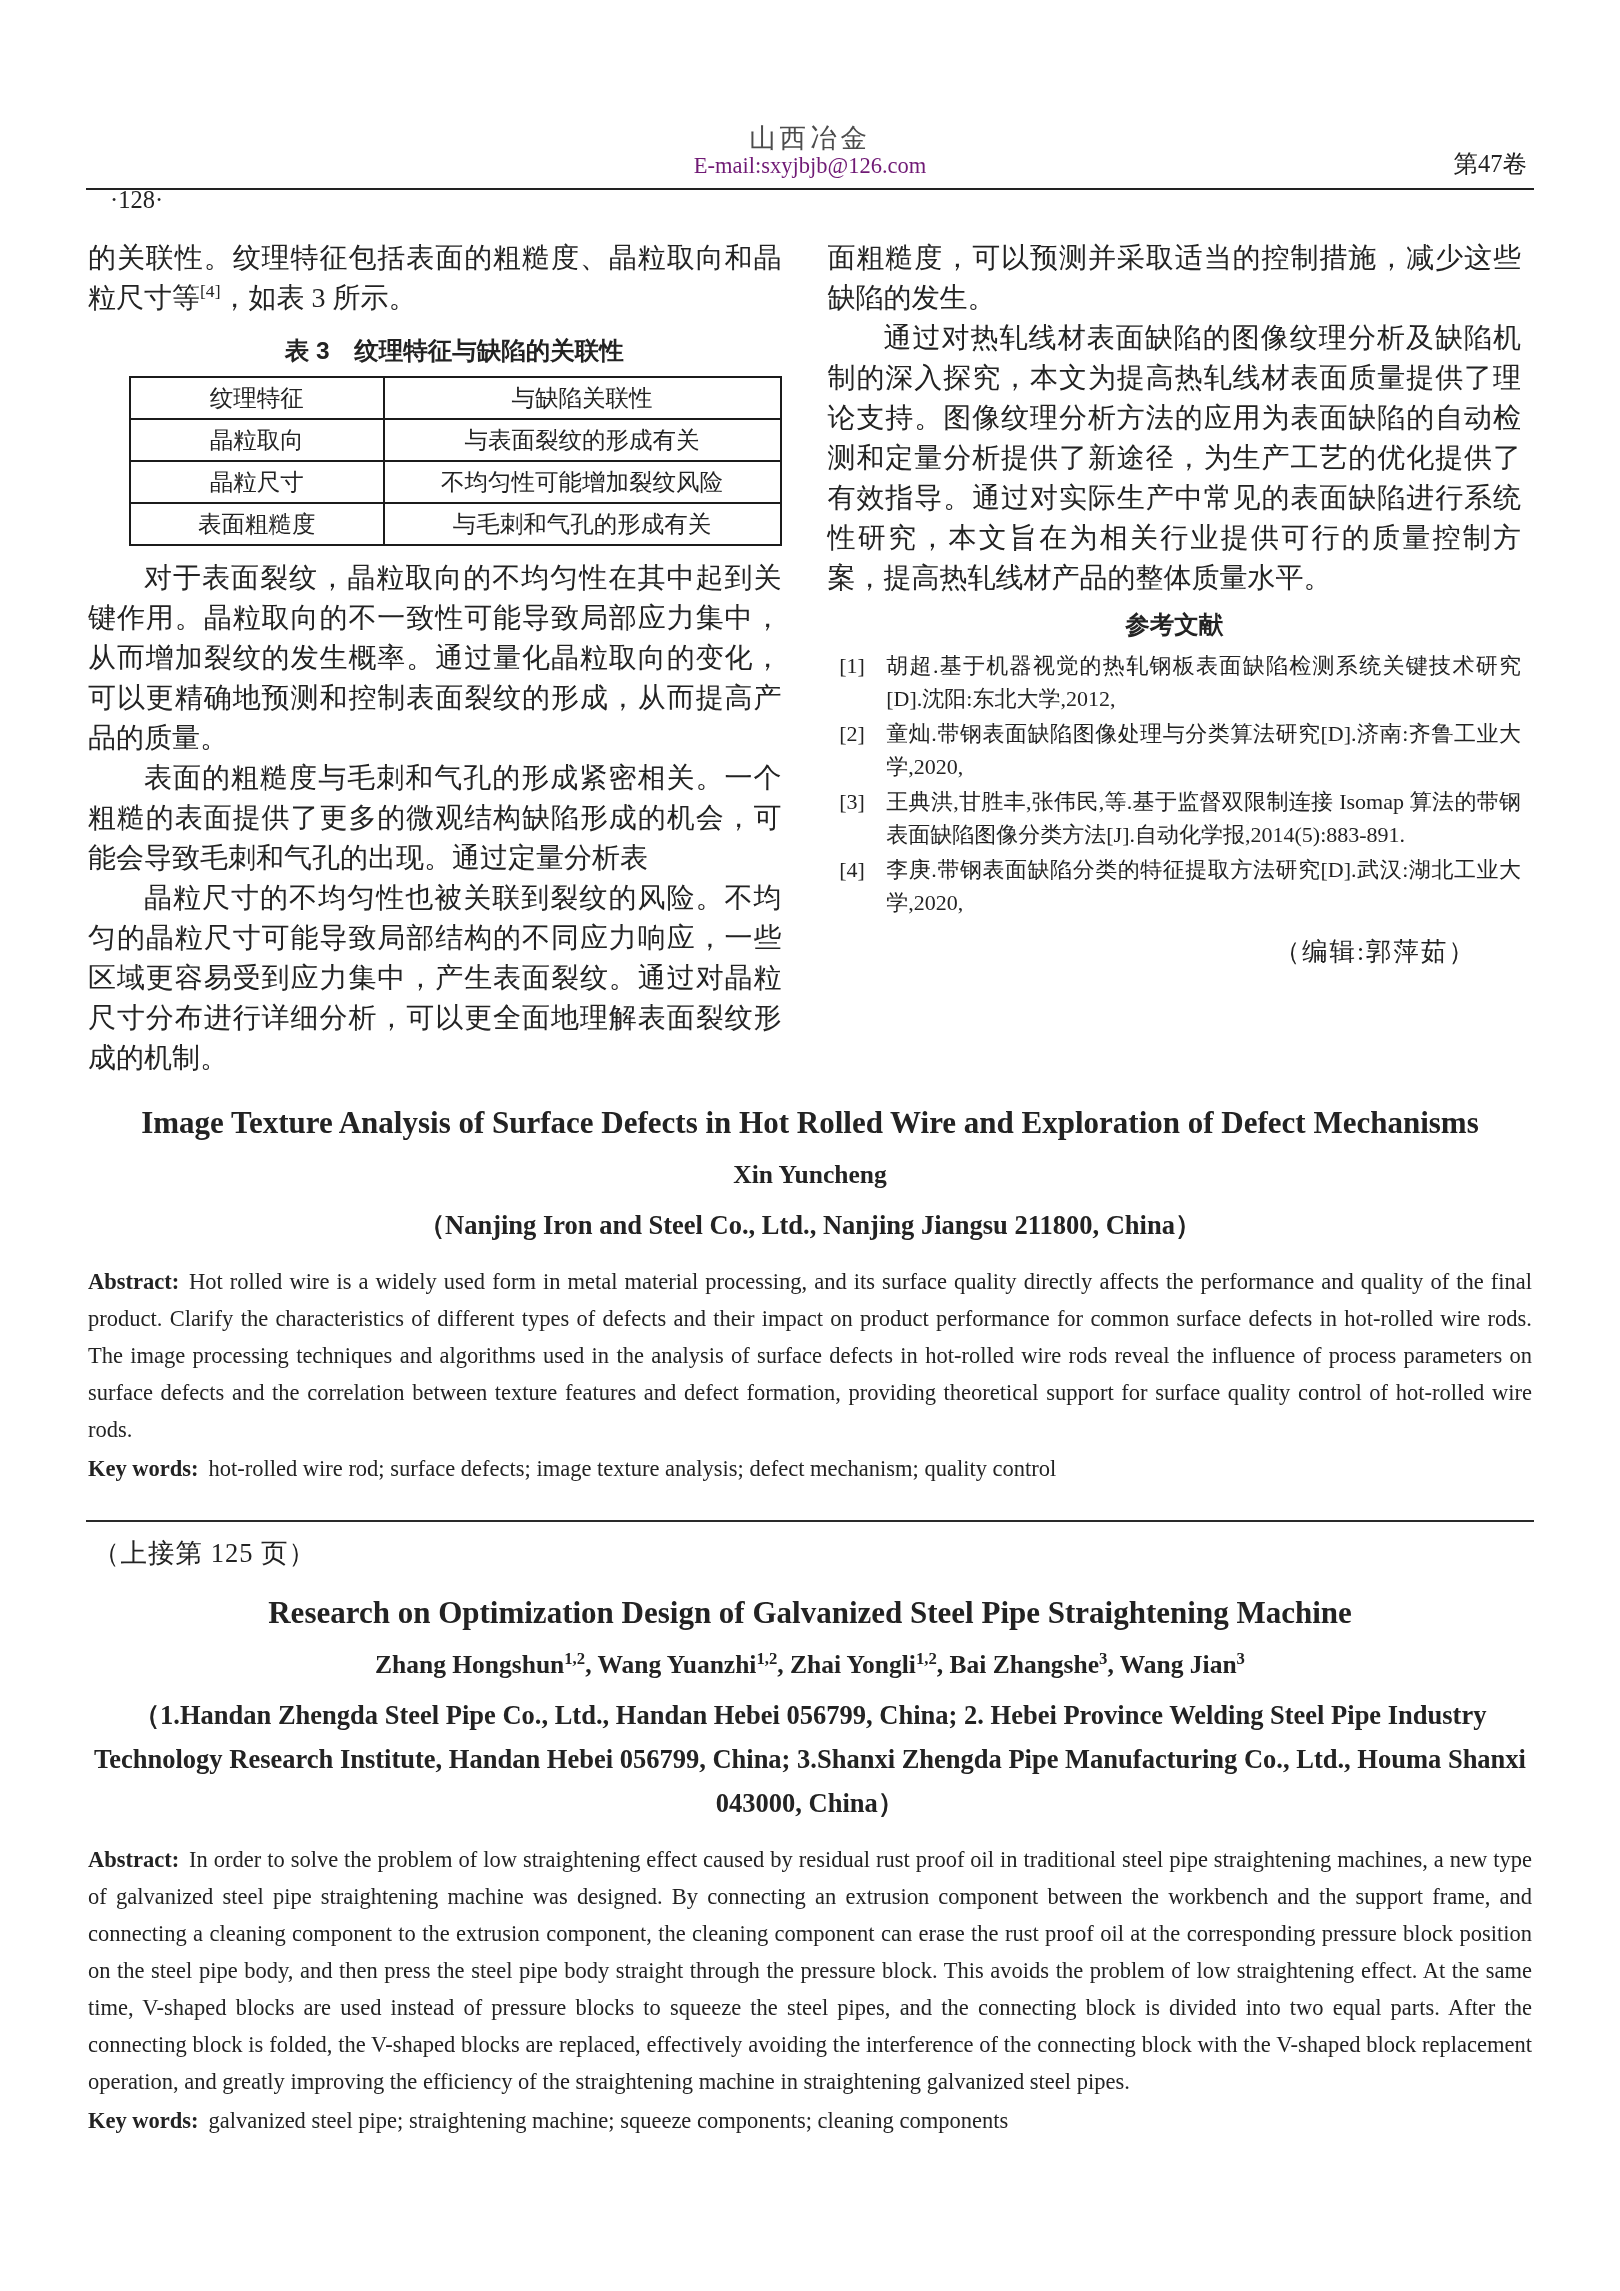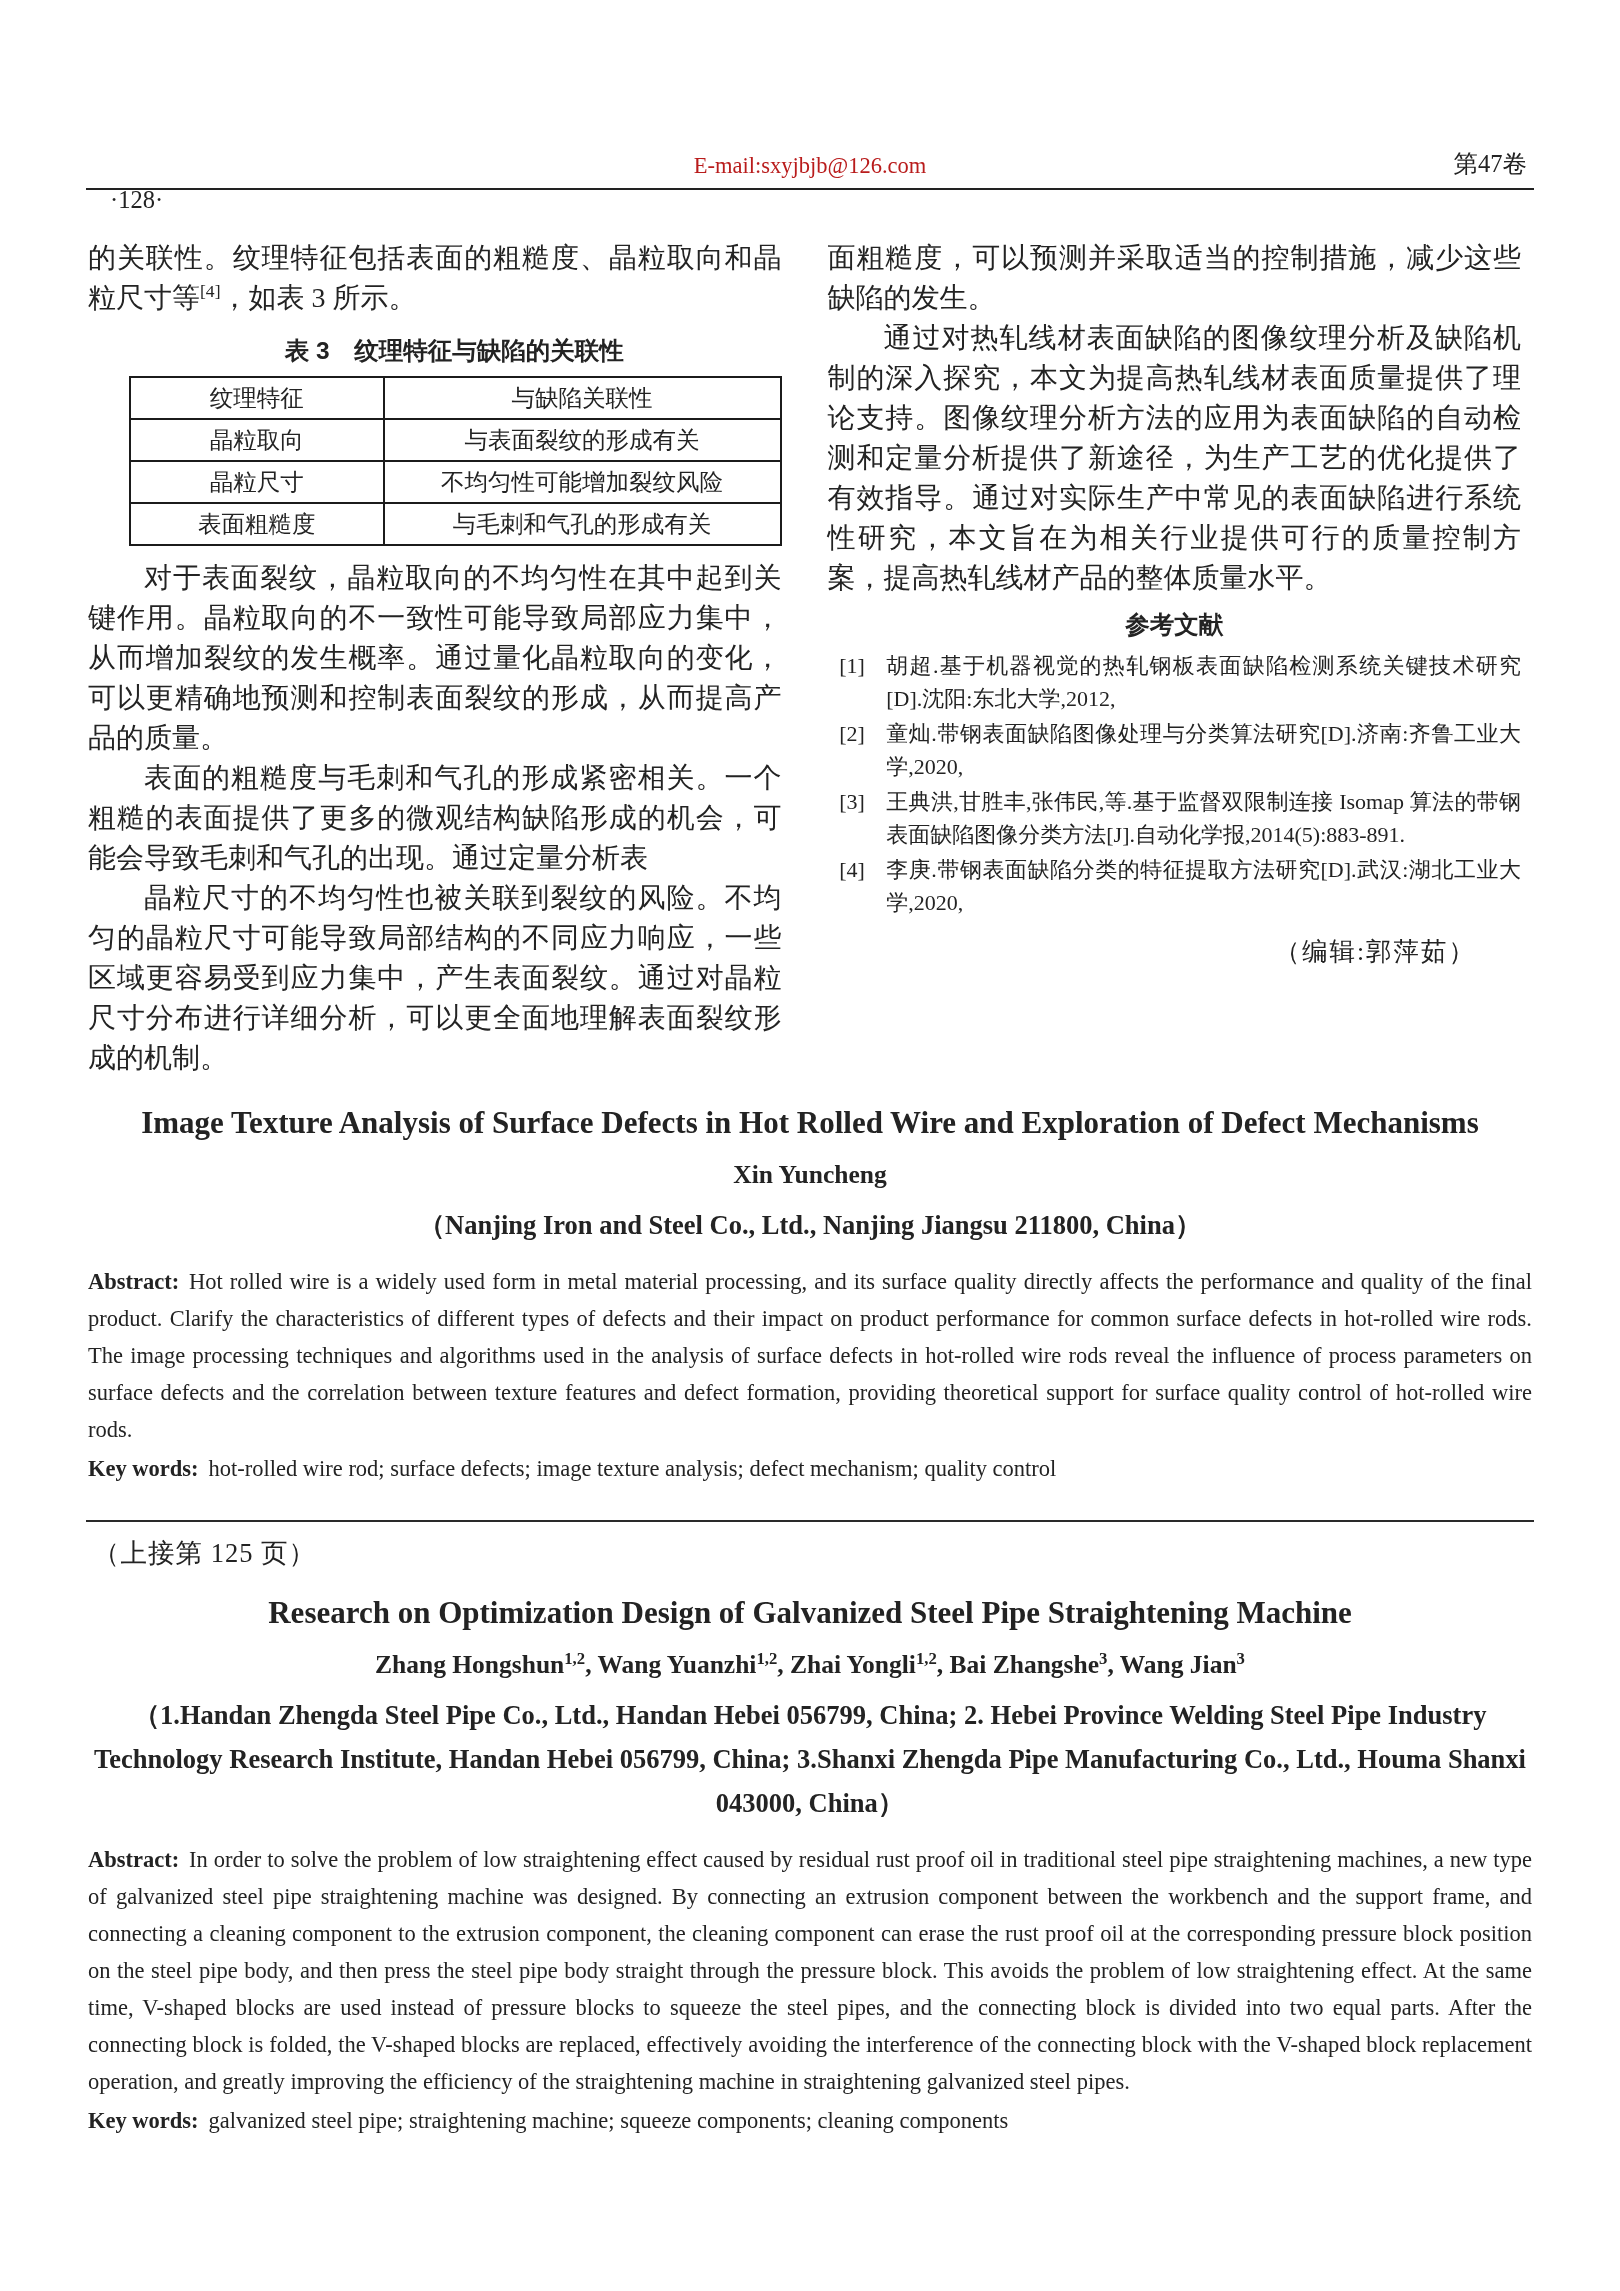--- a/index.html
+++ b/index.html
@@ -64,6 +64,7 @@
 
 <div class="page">
 
+  <div class="journal-name">山西冶金</div>
   <div class="journal-email">E-mail:sxyjbjb@126.com</div>
   <div class="page-number">·128·</div>
   <div class="volume">第47卷</div>

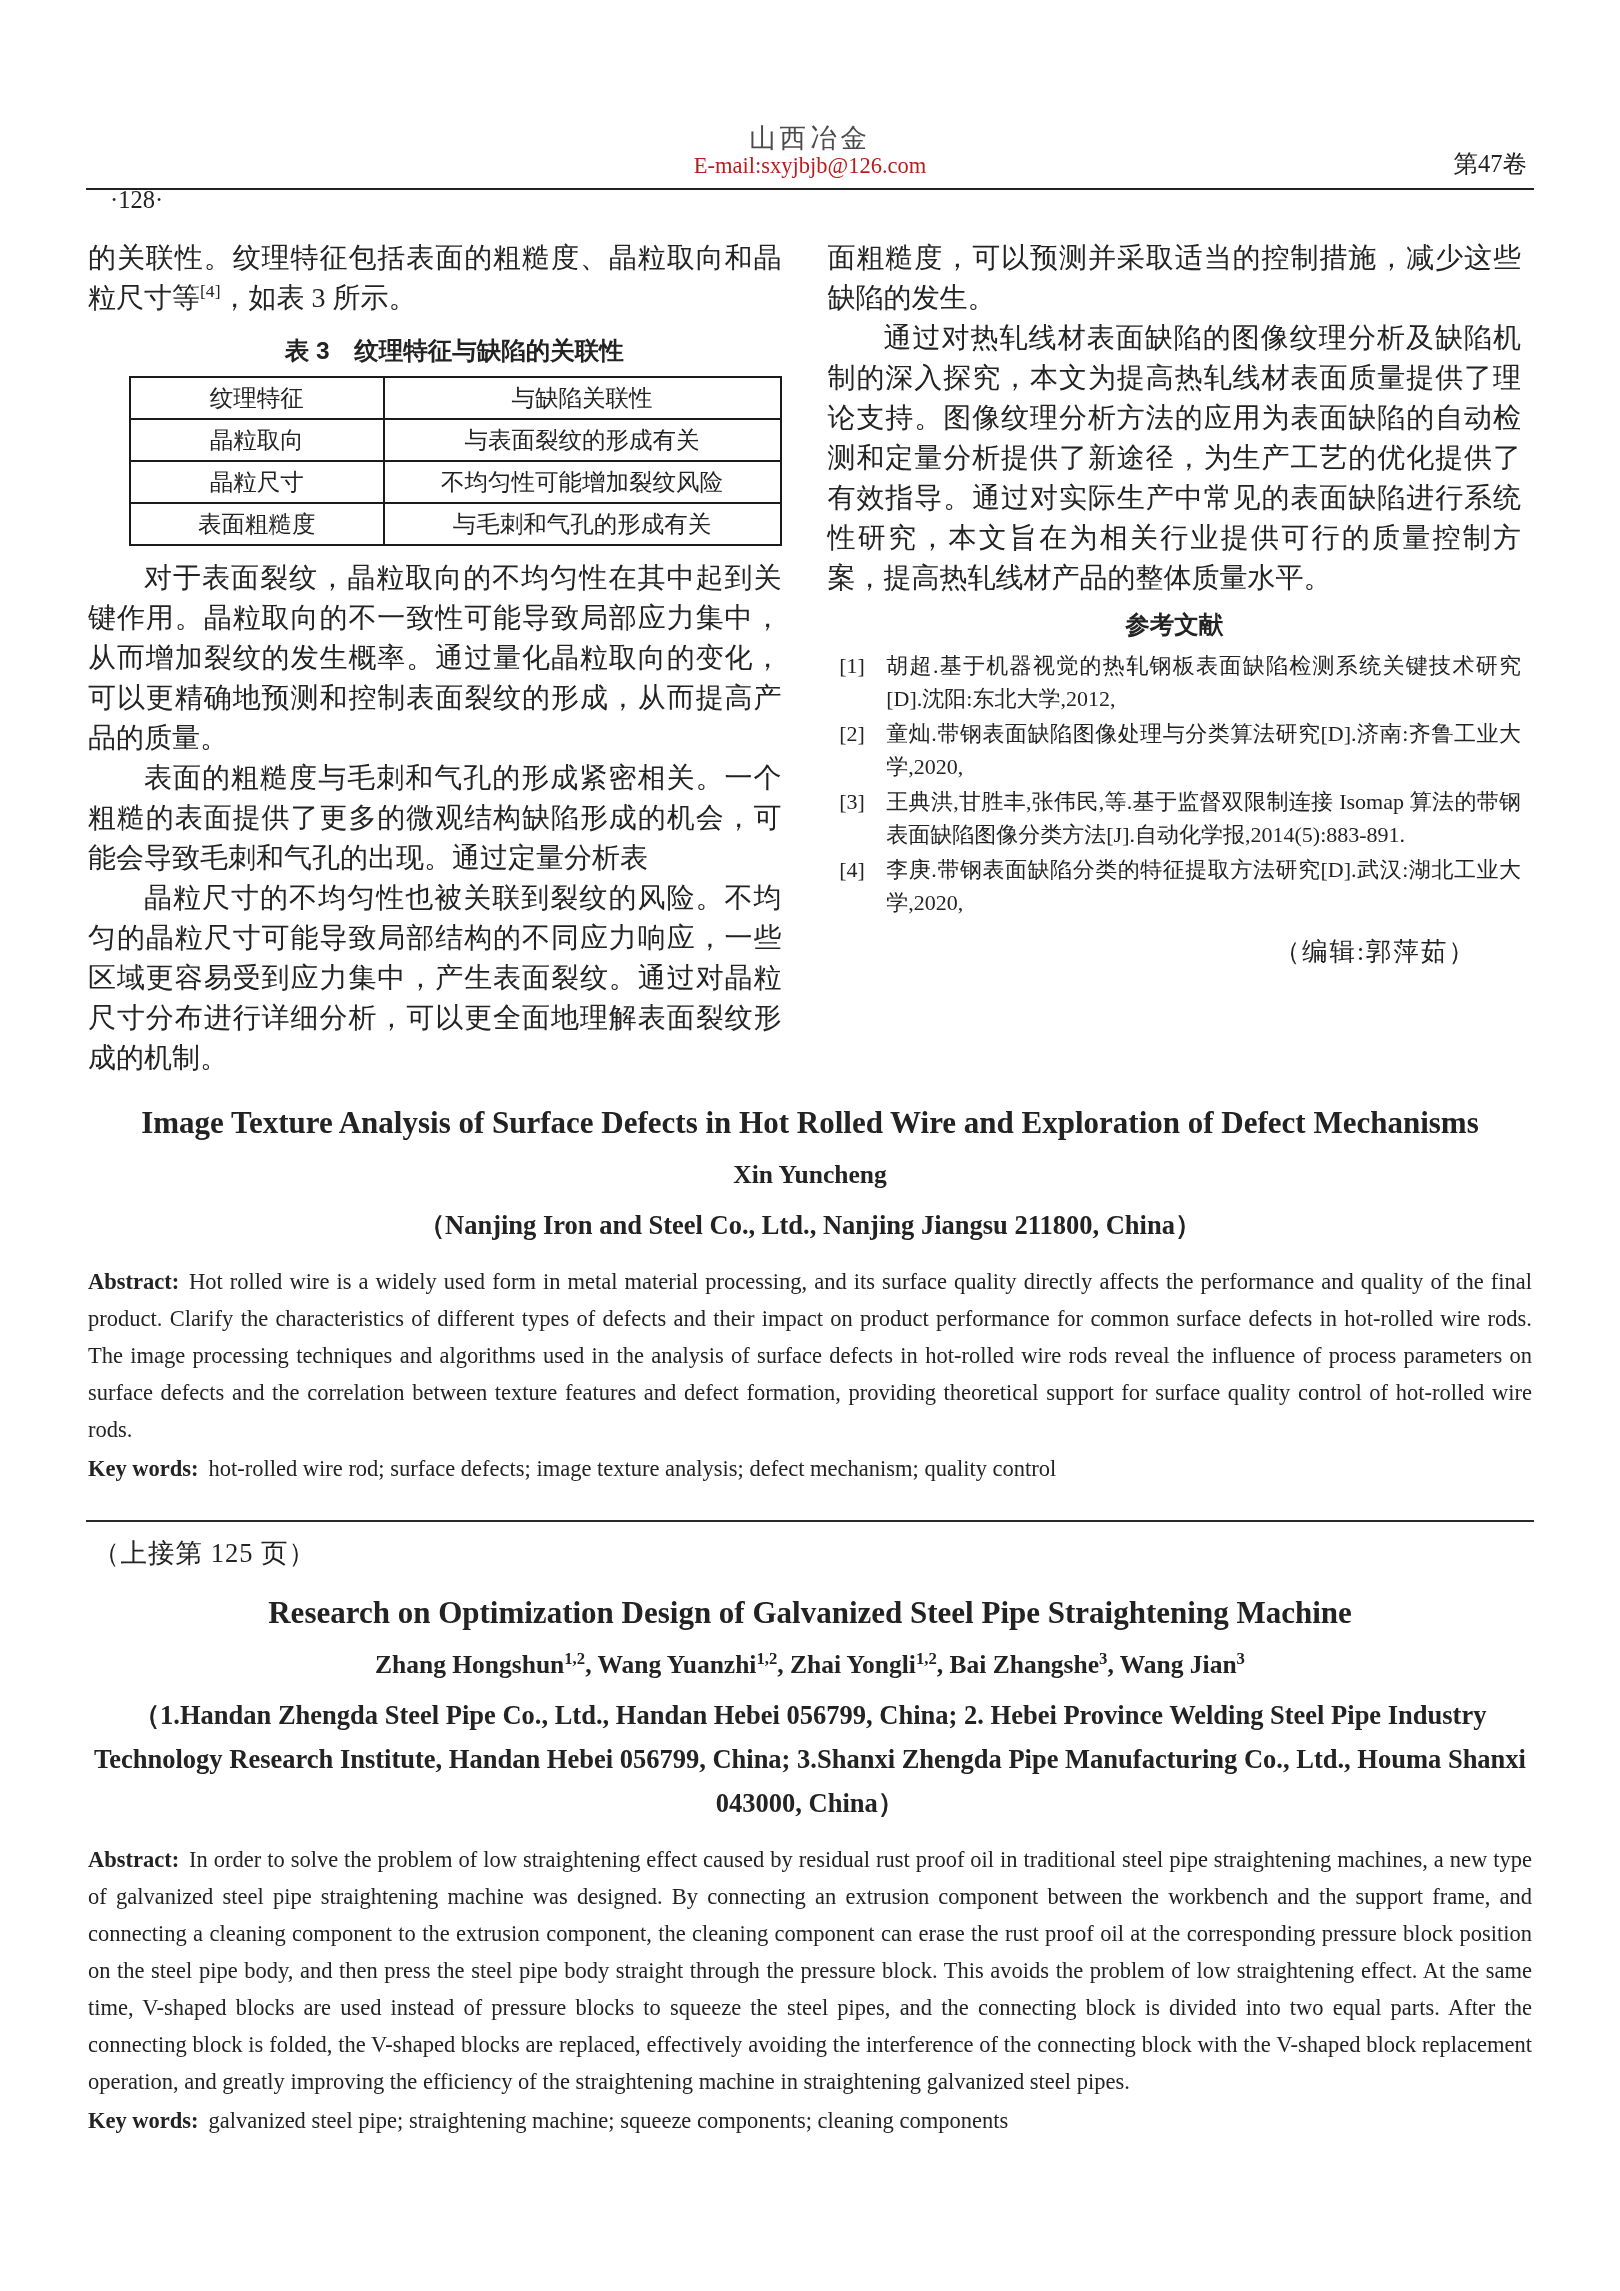--- a/index.html
+++ b/index.html
@@ -16,7 +16,7 @@
   .journal-name{position:absolute;top:120px;left:0;right:0;text-align:center;
     font-size:26.5px;color:#4c4c4c;letter-spacing:3.9px;}
   .journal-email{position:absolute;top:153px;left:0;right:0;text-align:center;
-    font-size:22.5px;color:#b91c1c;}
+    font-size:22.5px;color:#701a75;}
   .page-number{position:absolute;top:147px;left:110px;font-size:24.5px;margin-top:39px;}
   .volume{position:absolute;top:147px;right:93px;font-size:24.5px;}
   .header-rule{position:absolute;top:188px;left:86px;right:86px;height:2px;background:#222;}

